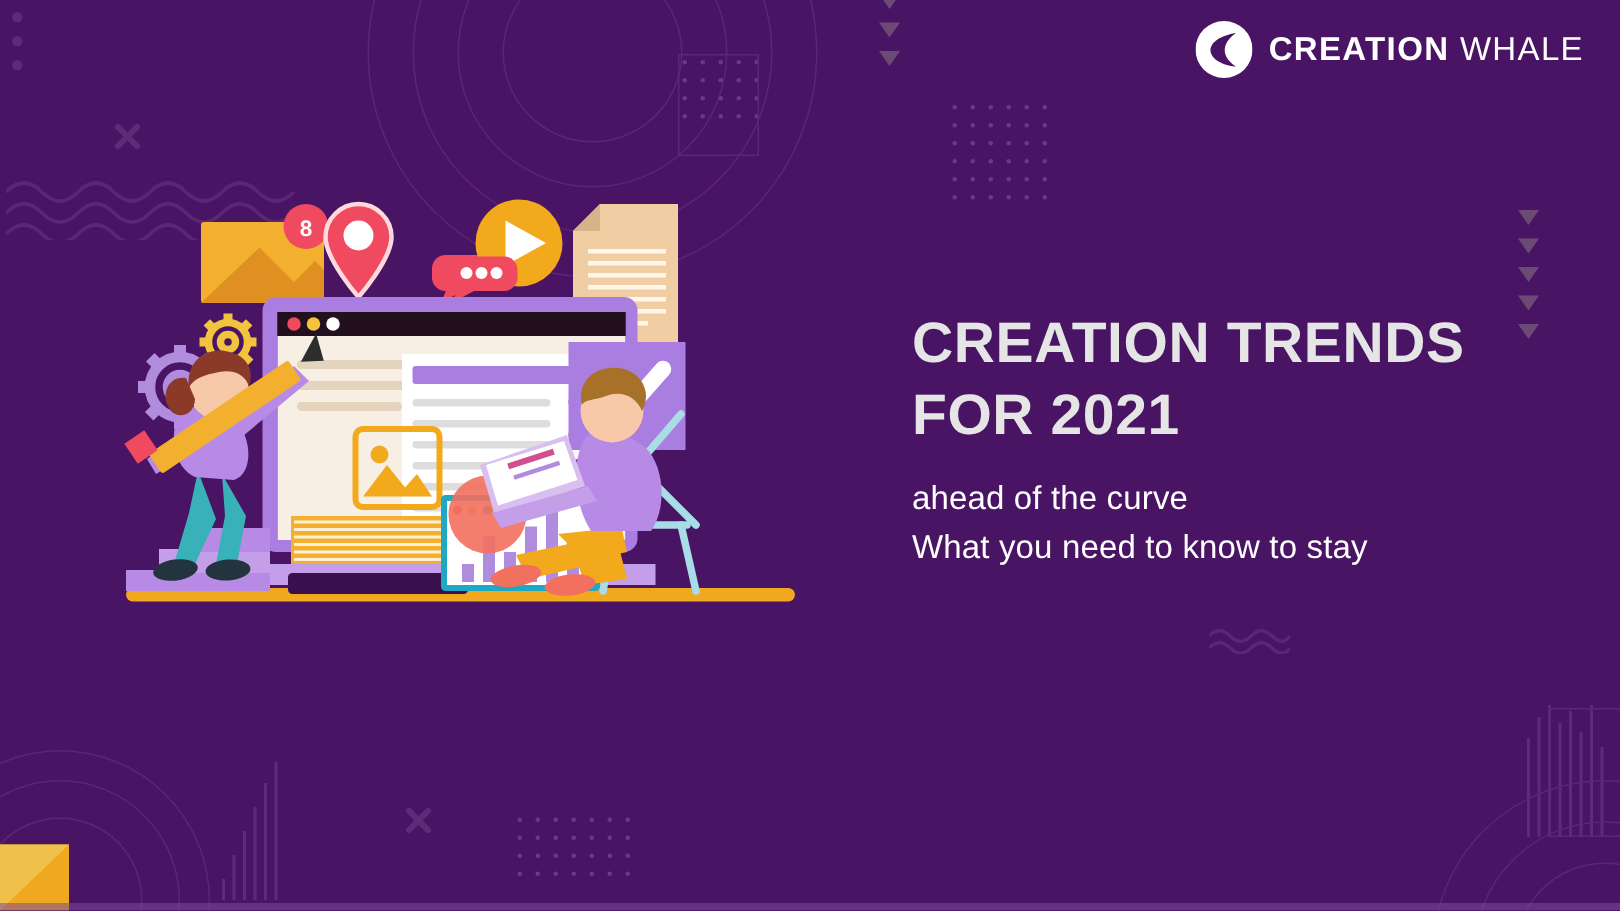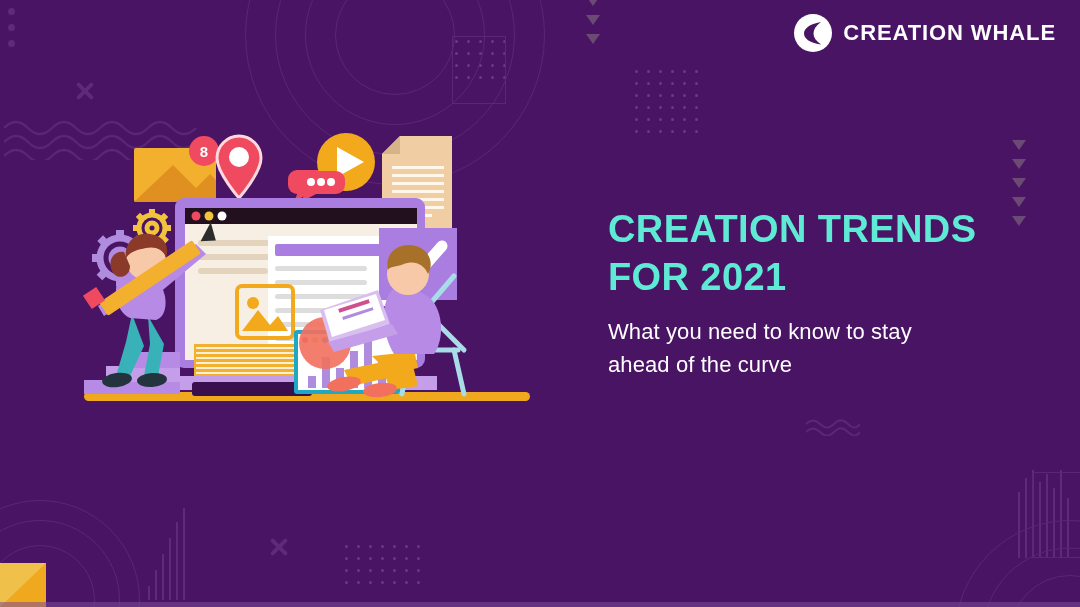--- a/index.html
+++ b/index.html
@@ -81,7 +81,7 @@
   .logo-mark { width:38px; height:38px; position:relative; }
   .logo-text { color:#ffffff; font-size:22px; letter-spacing:.9px; white-space:nowrap; }
   .logo-text b { font-weight:700; }
-  .logo-text span { font-weight:700; }
+  .logo-text span { font-weight:400; }
 
   
   .copy { position:absolute; left:608px; top:205px; width:420px; }

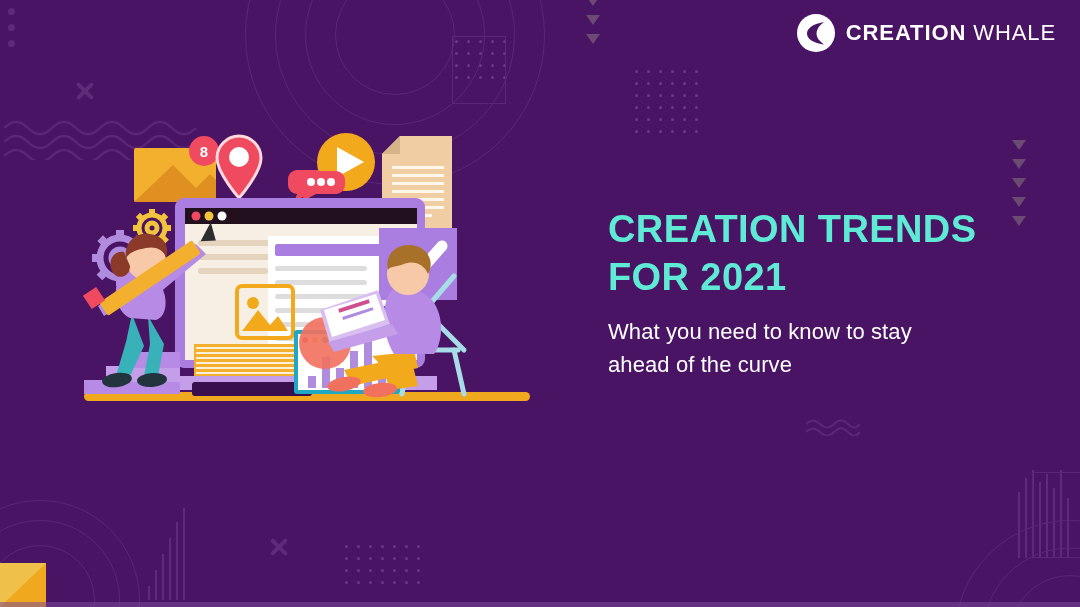--- a/index.html
+++ b/index.html
@@ -86,7 +86,7 @@
   
   .copy { position:absolute; left:608px; top:205px; width:420px; }
   .headline {
-    color:#5eead4; font-weight:700; font-size:38px; line-height:48px;
+    color:#e5e5e5; font-weight:700; font-size:38px; line-height:48px;
     letter-spacing:.4px;
   }
   .subhead {

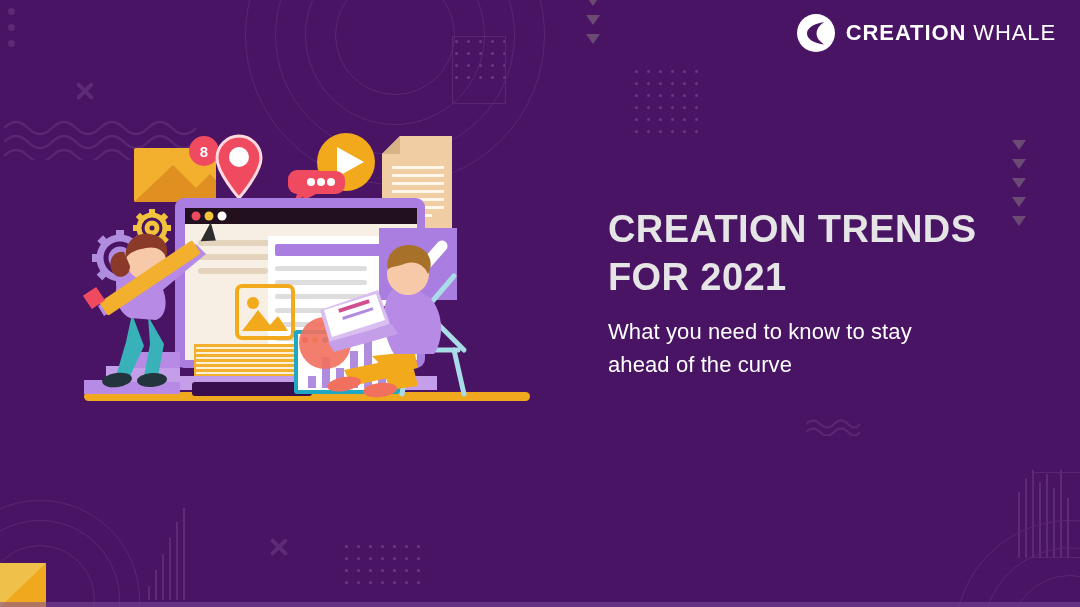--- a/index.html
+++ b/index.html
@@ -292,8 +292,8 @@
       <div>FOR 2021</div>
     </div>
     <div class="subhead">
+      <div>ahead of the curve</div>
       <div>What you need to know to stay</div>
-      <div>ahead of the curve</div>
     </div>
   </div>
 

